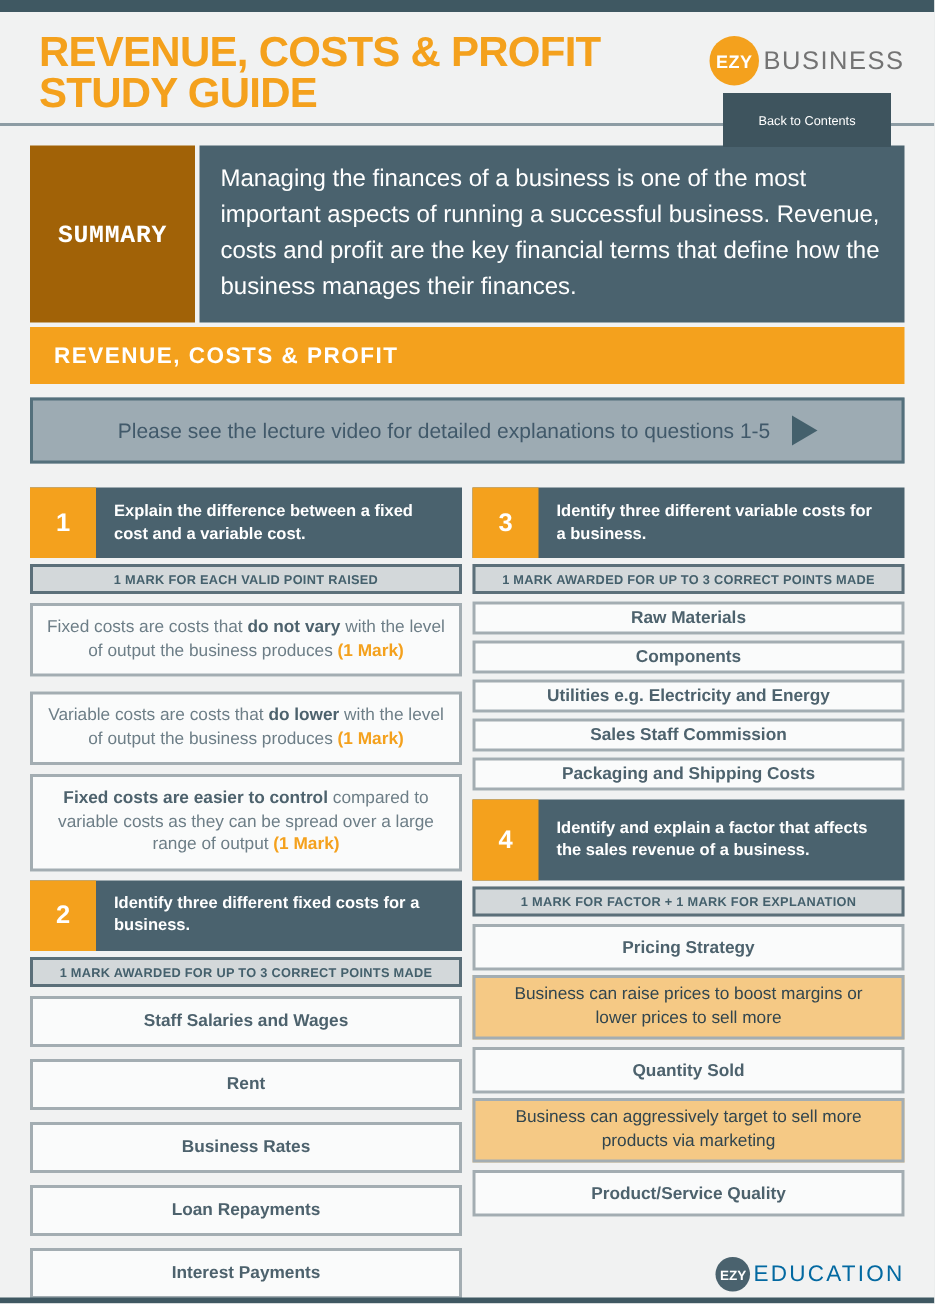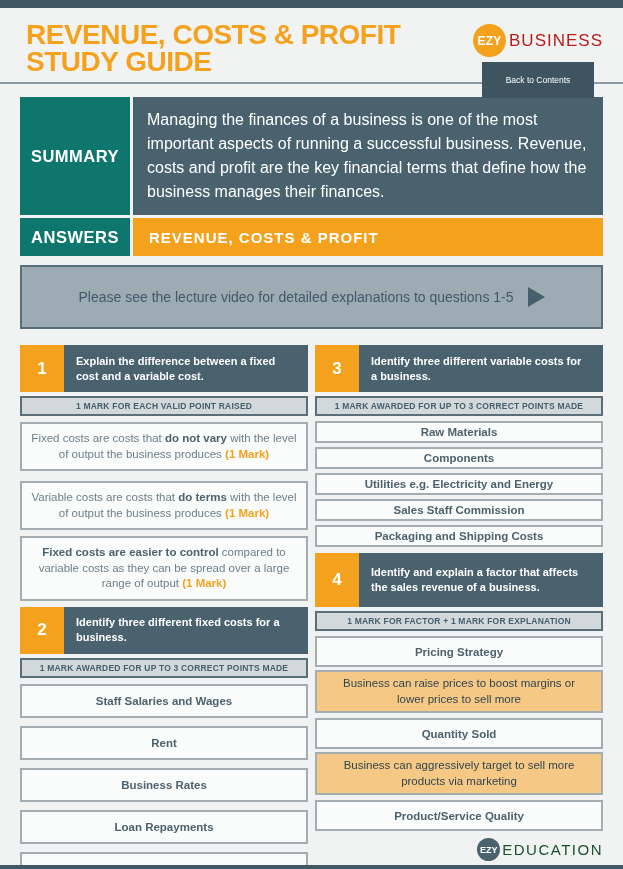--- a/index.html
+++ b/index.html
@@ -28,7 +28,7 @@
     color:#fff; font-weight:bold; font-size:12px; display:flex; align-items:center; justify-content:center;
     letter-spacing:0.3px;
   }
-  .brand-name{ color:#b91c1c; font-size:17px; letter-spacing:1px; }
+  .brand-name{ color:#737373; font-size:17px; letter-spacing:1px; }
   .back-btn{
     margin-top:5px; width:112px; height:36px; background:#3e545e; color:#fff;
     border:none; font-size:8.5px; font-family:"Liberation Sans",sans-serif; cursor:pointer;

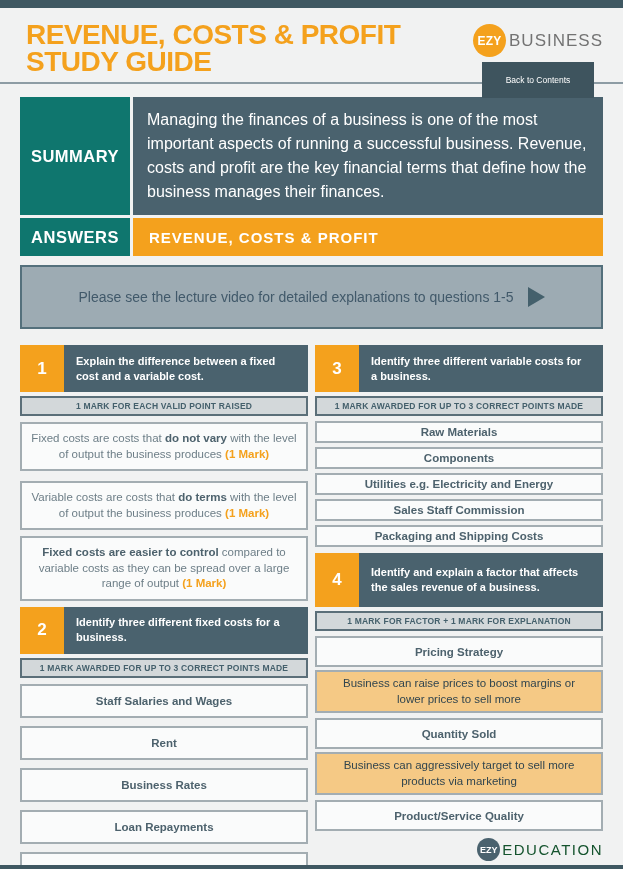--- a/index.html
+++ b/index.html
@@ -37,8 +37,8 @@
   
   .row2{ display:flex; gap:3px; margin:13px 20px 0 20px; }
   .label-box{
-    width:110px; flex:none; background:#0f766e; color:#fff; font-weight:bold;
-    display:flex; align-items:center; justify-content:center; font-size:16.5px; letter-spacing:0.5px;
+    width:110px; flex:none; background:#a16207; color:#fff; font-weight:bold;
+    display:flex; align-items:center; justify-content:center; font-size:16.5px; letter-spacing:0.5px;font-family:Liberation Mono, monospace;
   }
   .summary-body{
     flex:1; background:#4a626e; color:#fff; font-size:16px; line-height:1.5;

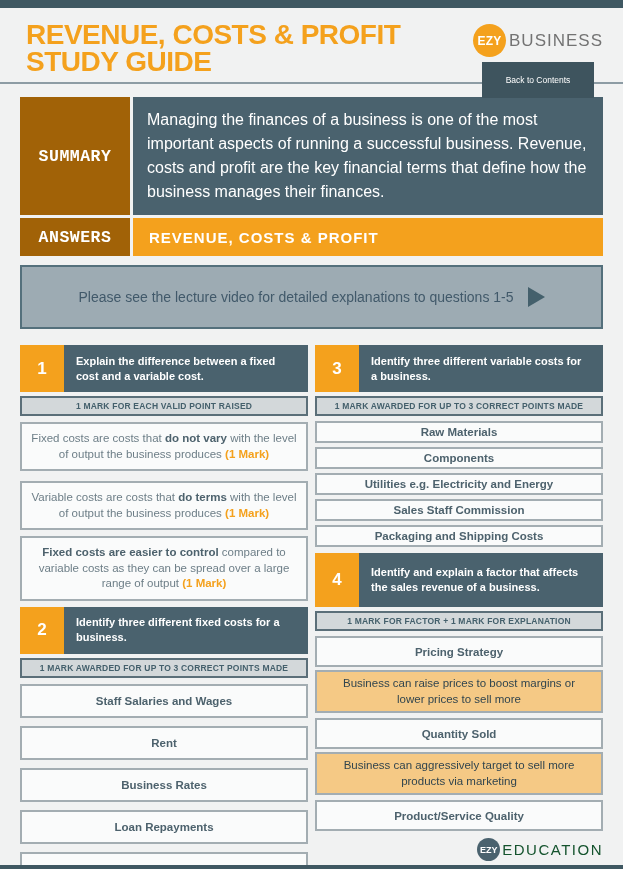--- a/index.html
+++ b/index.html
@@ -142,7 +142,6 @@
   </div>
 
   <div class="row2 answers-row">
-    <div class="label-box">ANSWERS</div>
     <div class="answers-title">REVENUE, COSTS &amp; PROFIT</div>
   </div>
 

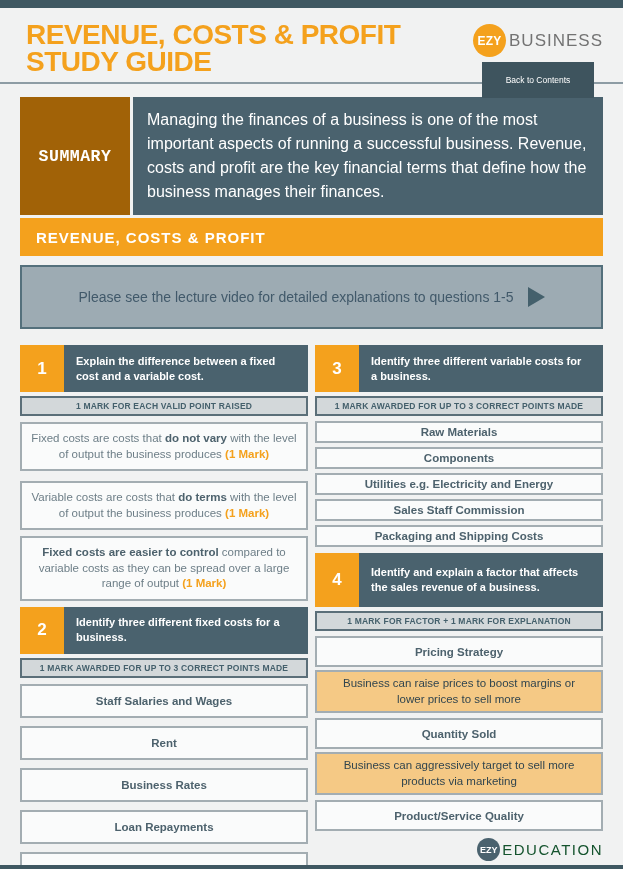--- a/index.html
+++ b/index.html
@@ -52,7 +52,7 @@
 
   
   .video-banner{
-    margin:9px 20px 0 20px; height:64px; background:#9dabb3; border:2px solid #54707c;
+    margin:9px 20px 0 20px; height:44px; background:#9dabb3; border:2px solid #54707c;
     display:flex; align-items:center; justify-content:center; gap:14px; cursor:pointer;
   }
   .video-banner-text{ color:#41596a; font-size:14px; }

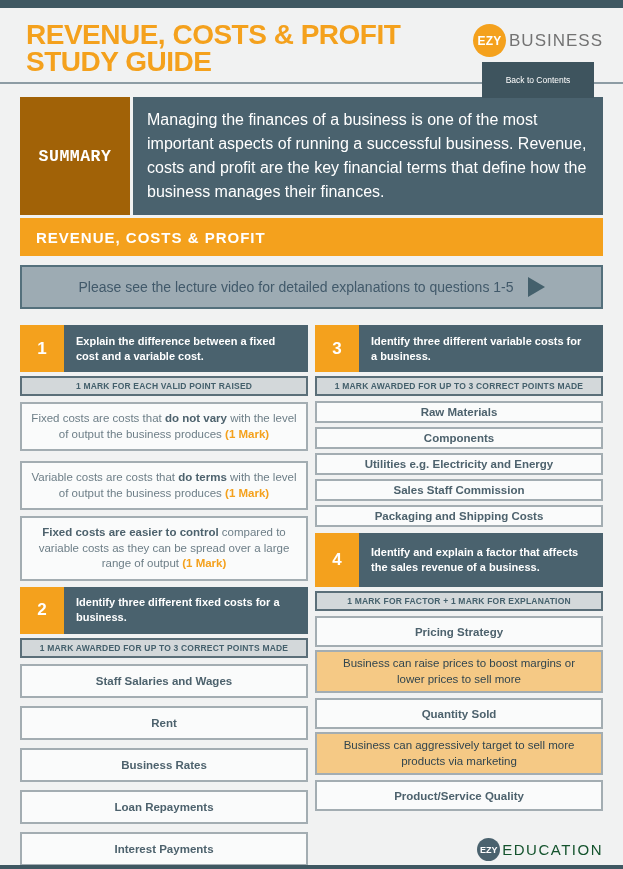--- a/index.html
+++ b/index.html
@@ -164,7 +164,7 @@
         <div><span>Fixed costs are costs that </span><span class="b">do not vary</span><span> with the level of output the business produces </span><span class="mark">(1 Mark)</span></div>
       </div>
       <div class="ans-box" style="min-height:44px; margin-top:10px;">
-        <div><span>Variable costs are costs that </span><span class="b">do terms</span><span> with the level of output the business produces </span><span class="mark">(1 Mark)</span></div>
+        <div><span>Variable costs are costs that </span><span class="b">do lower</span><span> with the level of output the business produces </span><span class="mark">(1 Mark)</span></div>
       </div>
       <div class="ans-box" style="min-height:54px;">
         <div><span class="b">Fixed costs are easier to control</span><span> compared to variable costs as they can be spread over a large range of output </span><span class="mark">(1 Mark)</span></div>

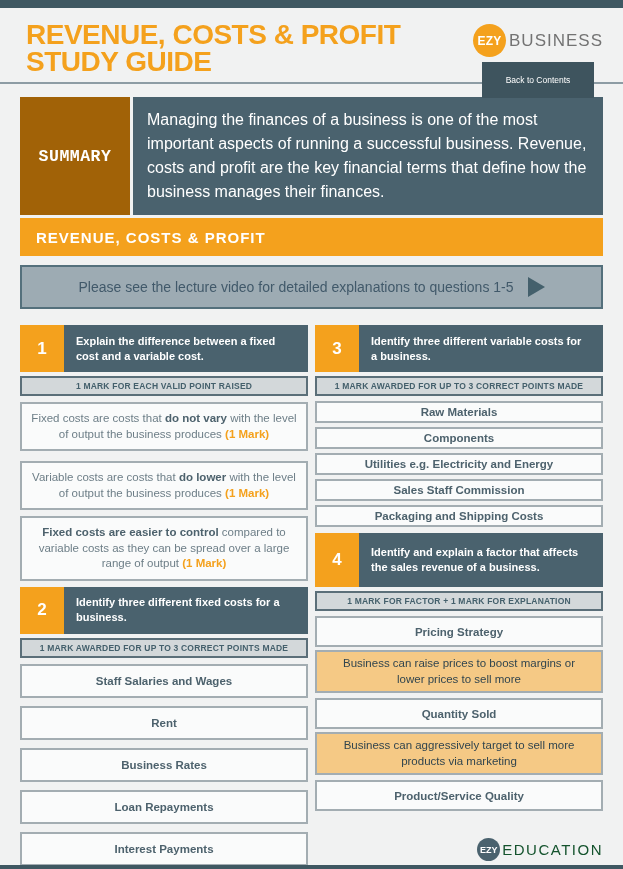--- a/index.html
+++ b/index.html
@@ -114,7 +114,7 @@
     width:23px; height:23px; border-radius:50%; background:#4a626e; color:#fff;
     font-weight:bold; font-size:9px; display:flex; align-items:center; justify-content:center;
   }
-  .footer-name{ color:#14532d; font-size:15px; letter-spacing:1.5px; }
+  .footer-name{ color:#0369a1; font-size:15px; letter-spacing:1.5px; }
 </style>
 </head>
 <body>

